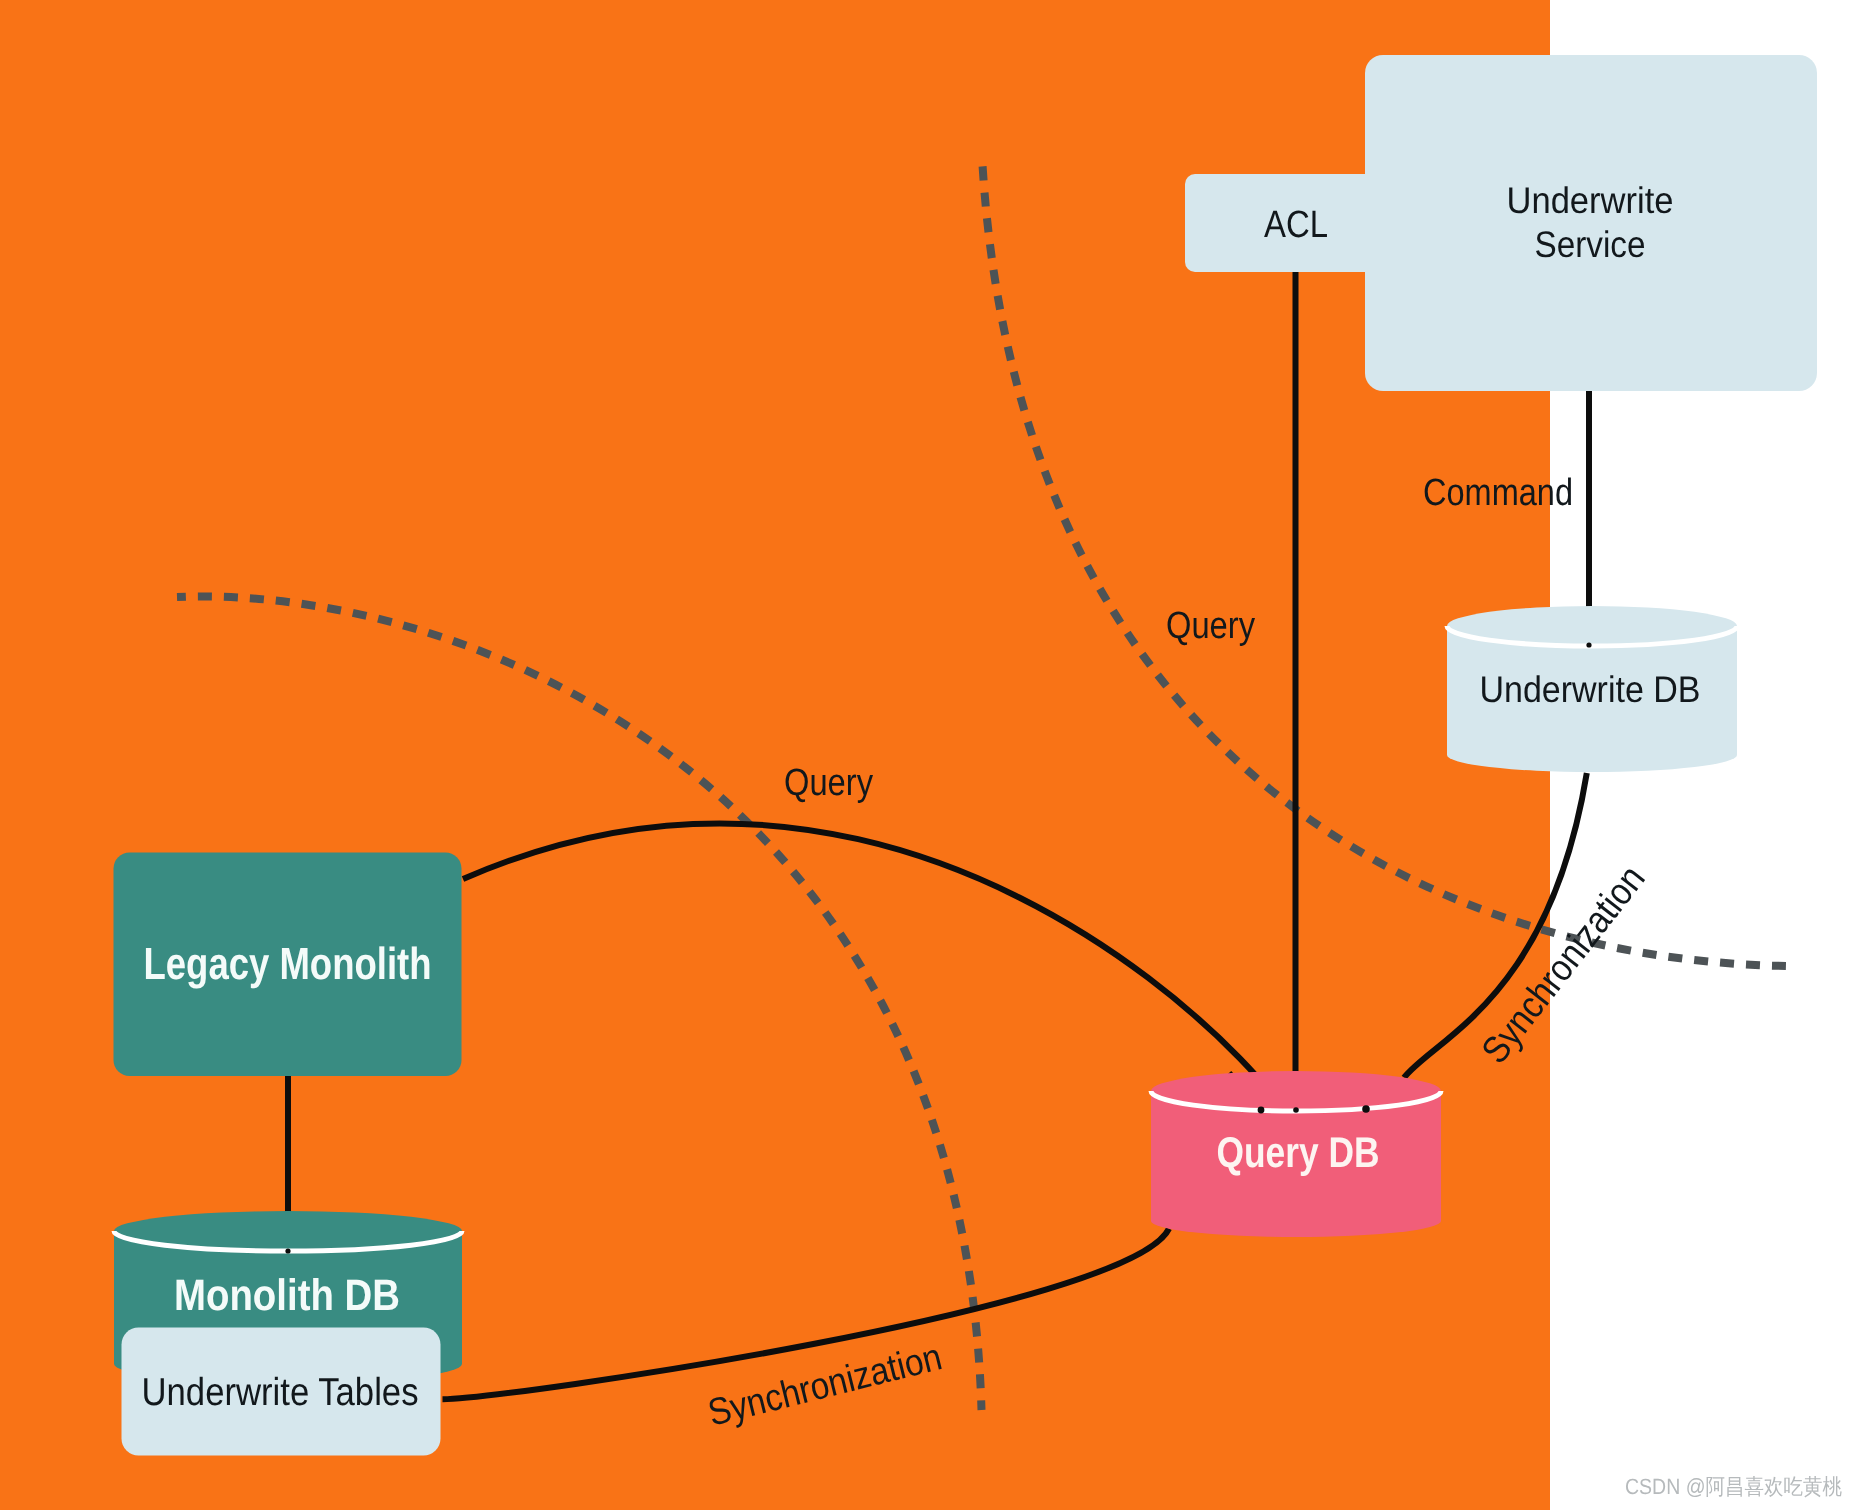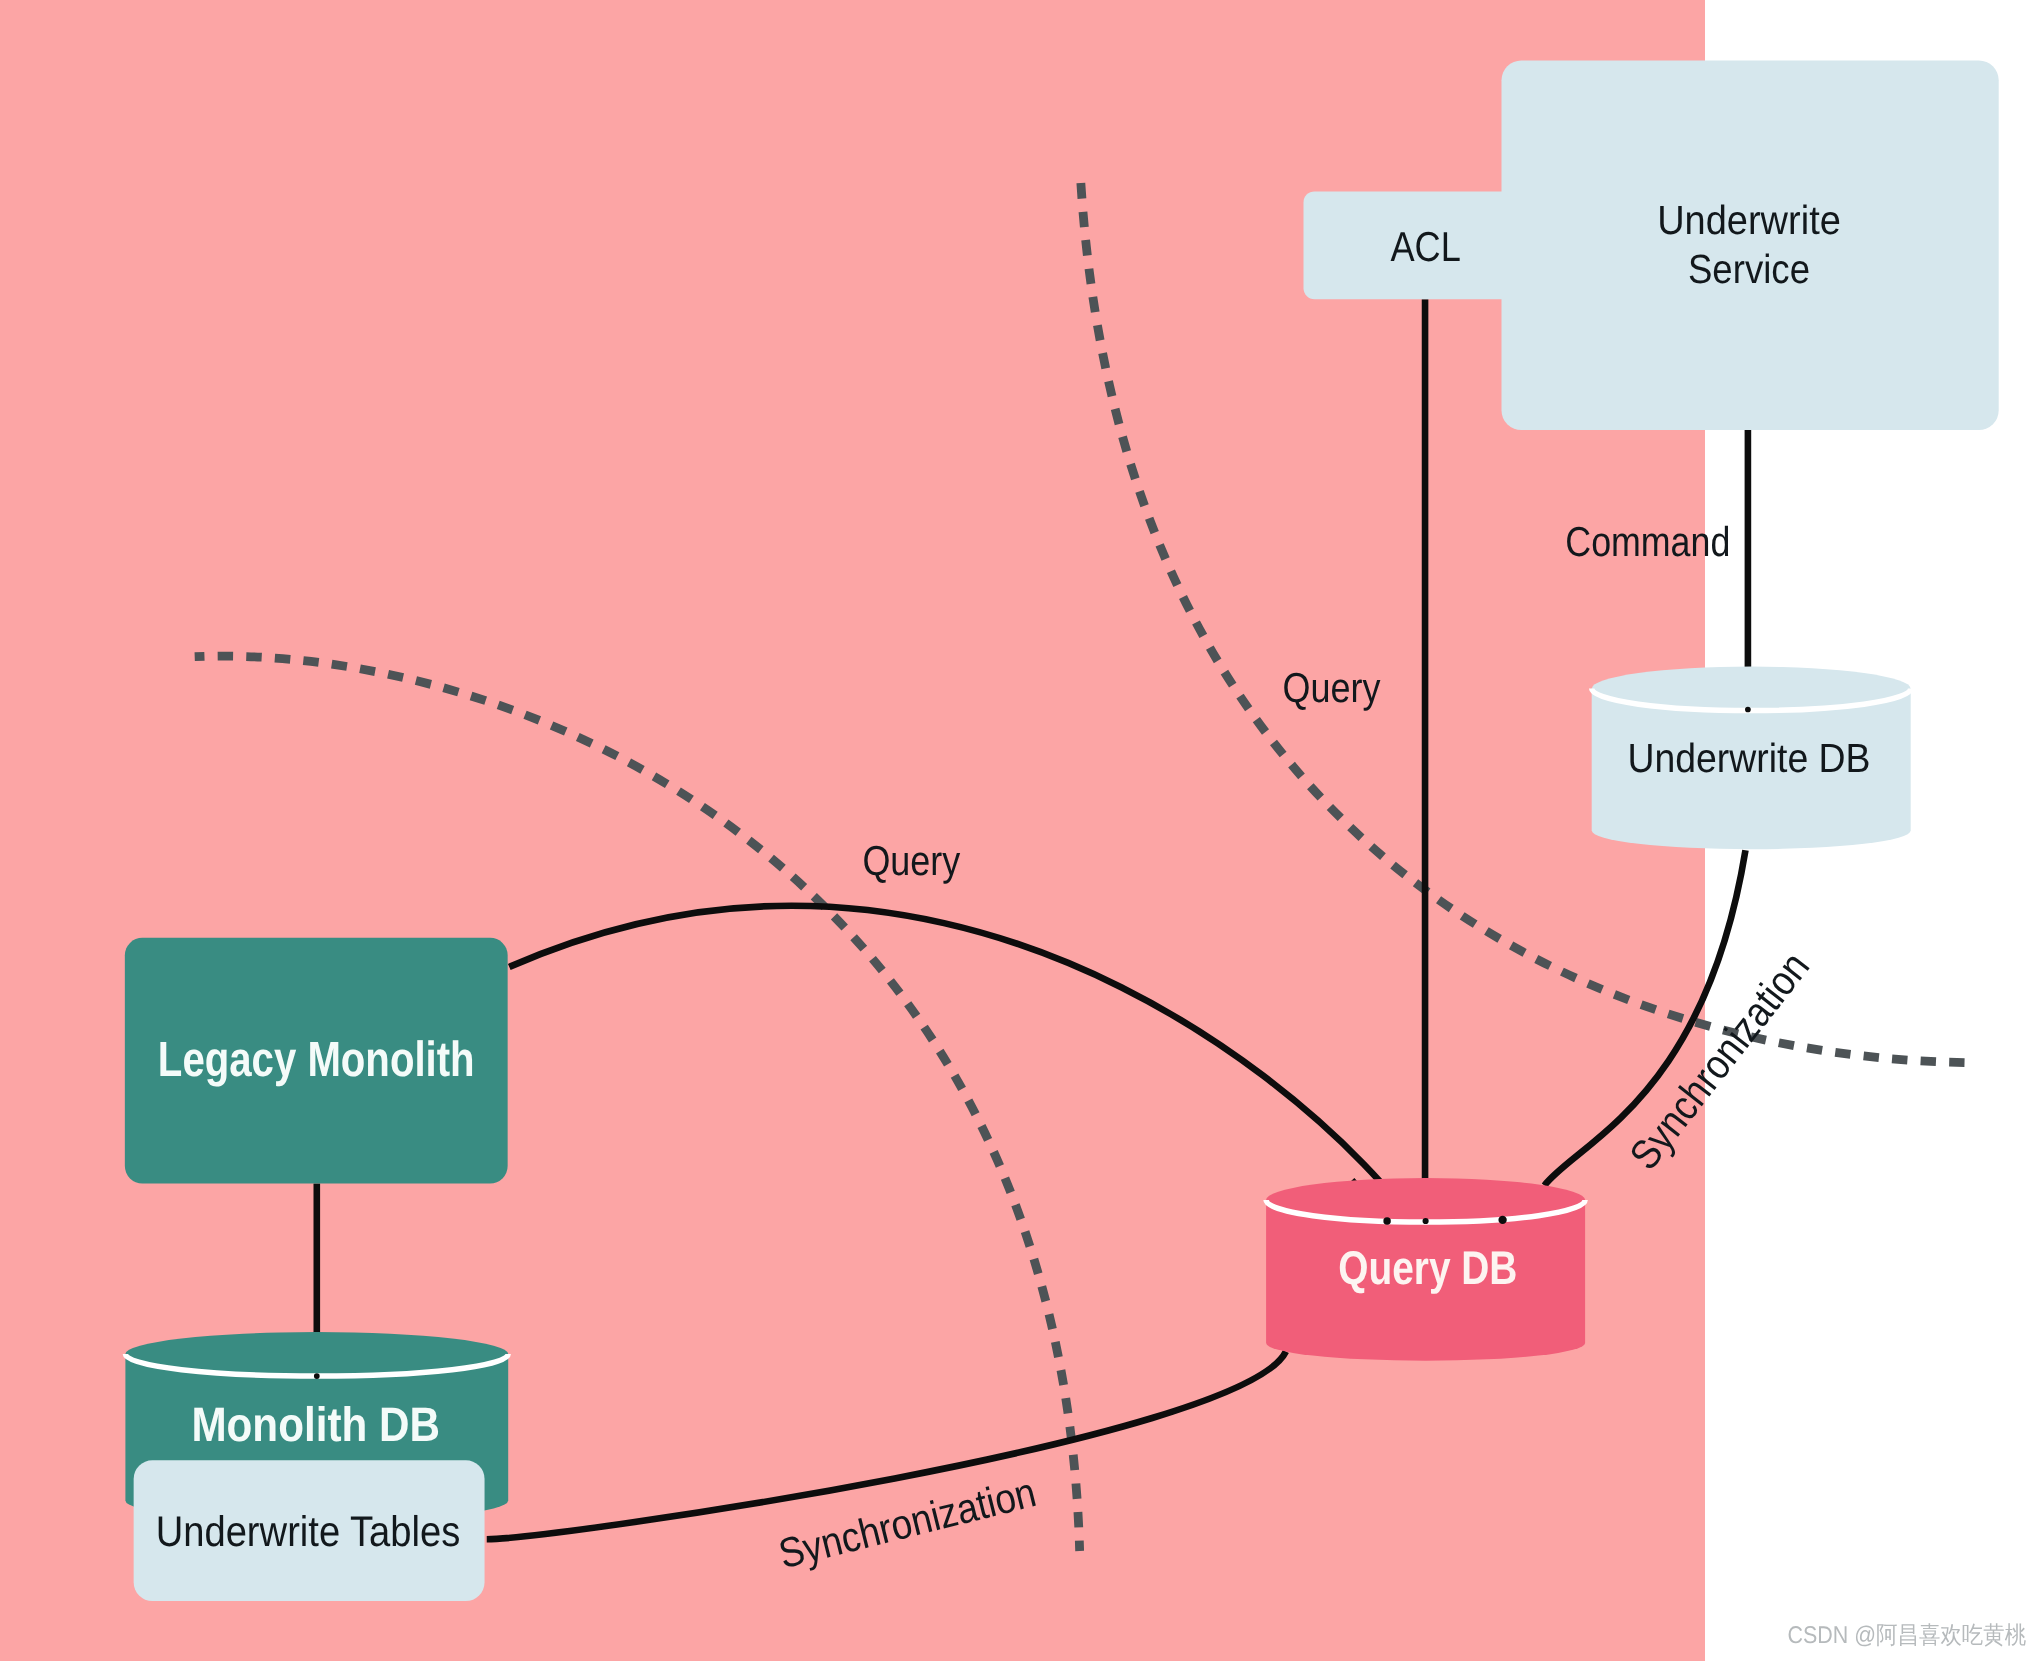--- a/index.html
+++ b/index.html
@@ -5,7 +5,7 @@
 <style>
   html,body{margin:0;padding:0;background:#ffffff;}
   body{width:1851px;height:1510px;overflow:hidden;font-family:"Liberation Sans",sans-serif;}
-  #stage{position:relative;width:1550px;height:1510px;background:#fca5a5;}
+  #stage{position:relative;width:1550px;height:1510px;background:#f97316;}
   svg#canvas{position:absolute;left:0;top:0;width:1851px;height:1510px;display:block;}
   text{font-family:"Liberation Sans",sans-serif;-webkit-font-smoothing:antialiased;}
   svg{text-rendering:geometricPrecision;}

